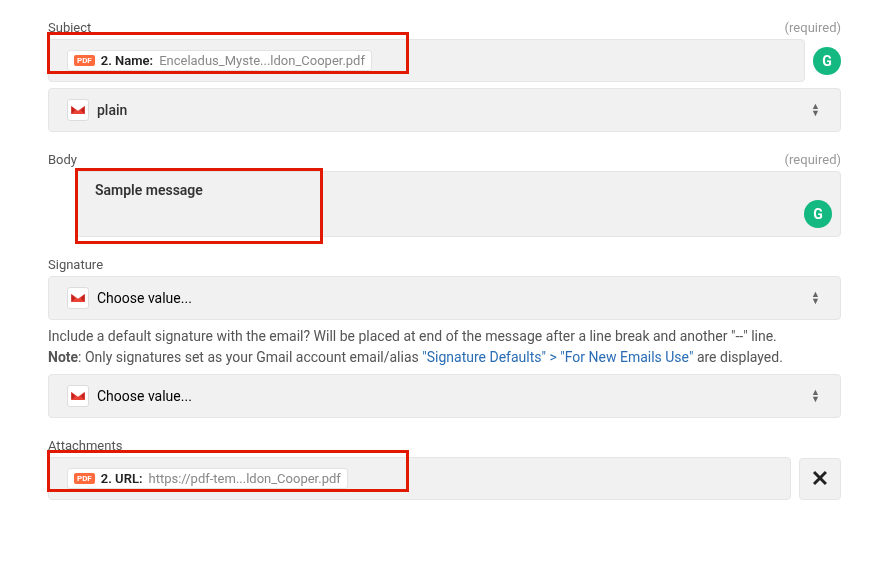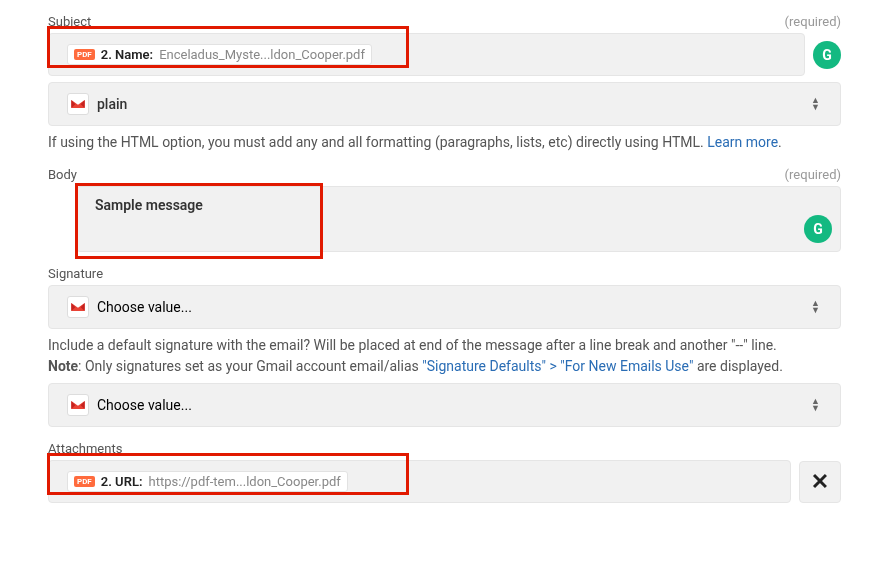--- a/index.html
+++ b/index.html
@@ -16,7 +16,7 @@
     display: flex;
     justify-content: space-between;
     align-items: flex-end;
-    margin-top: 14px;
+    margin-top: 20px;
     margin-bottom: 4px;
     gap: 20px;
   }

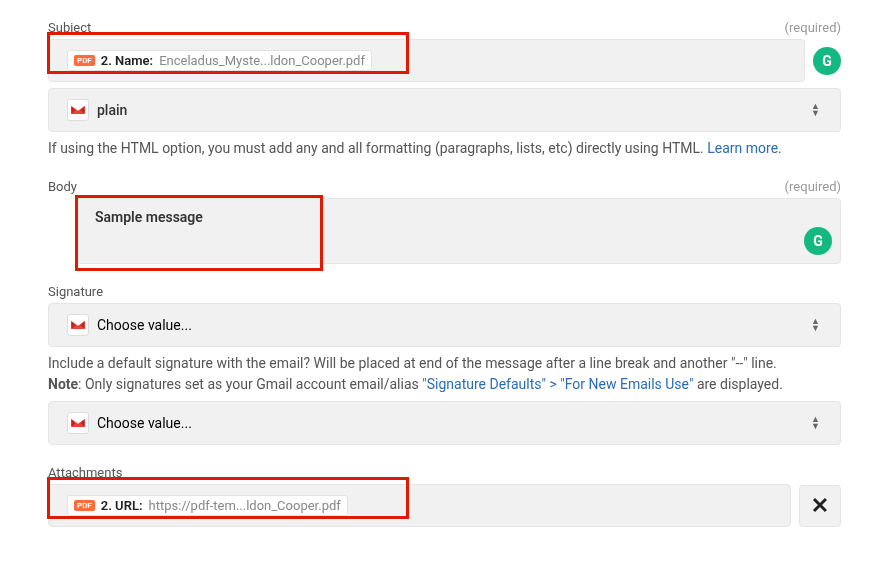--- a/index.html
+++ b/index.html
@@ -170,9 +170,6 @@
     <span class="field-text">plain</span>
     <span class="select-caret">▲<br>▼</span>
   </div>
-  <p class="helper">
-    <span>If using the HTML option, you must add any and all formatting (paragraphs, lists, etc) directly using HTML. </span><a href="#">Learn more</a><span>.</span>
-  </p>
 </div>
 
 <div class="field-group">

